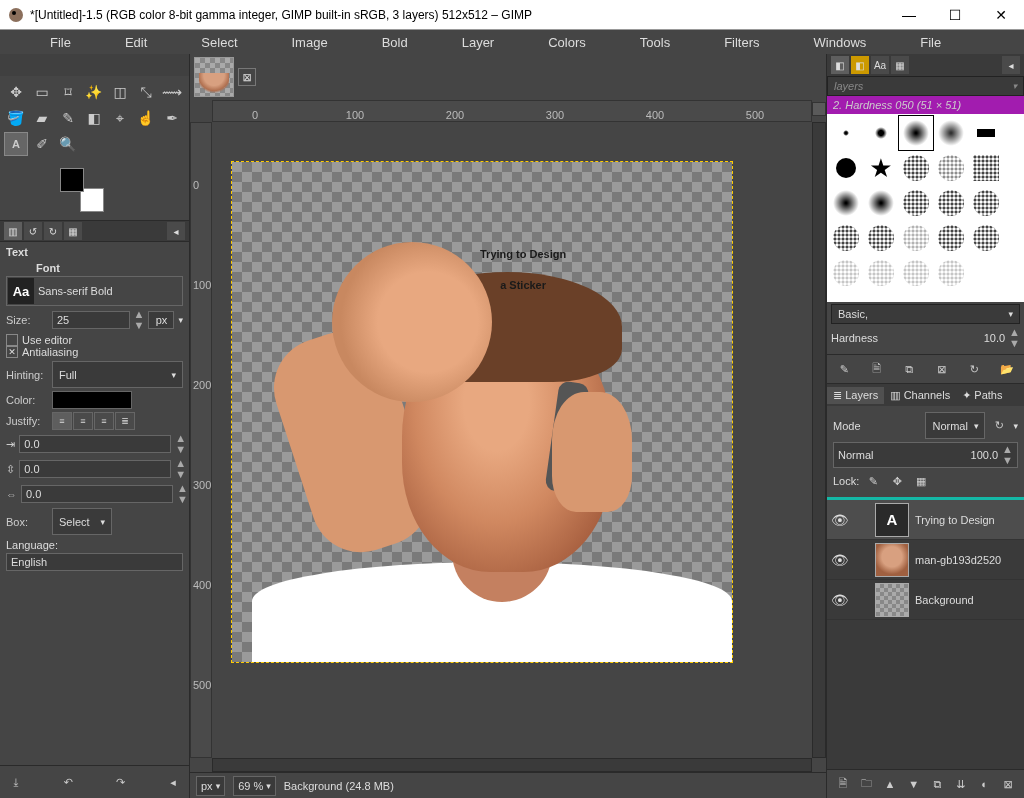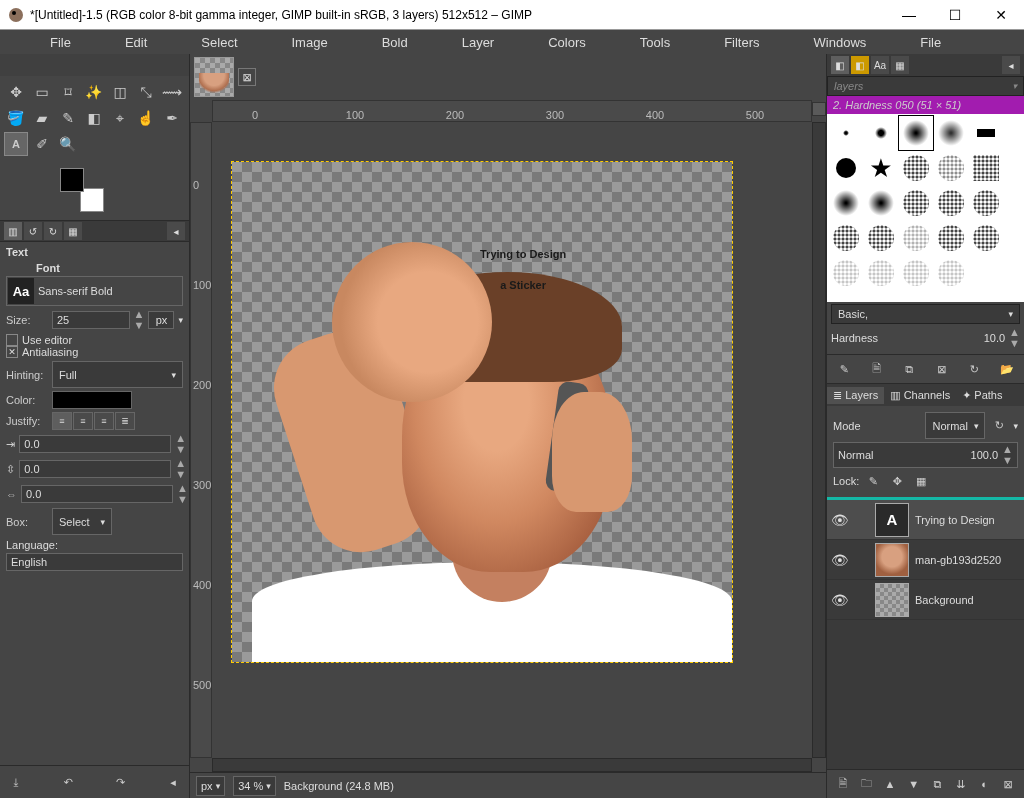--- a/index.html
+++ b/index.html
@@ -304,7 +304,7 @@
           <span class="tri">▾</span>
         </div>
       <div class="sdrop">
-          <span>34 %</span>
+          <span>69 %</span>
           <span class="tri">▾</span>
         </div>
       <span>Background (24.8 MB)</span>

